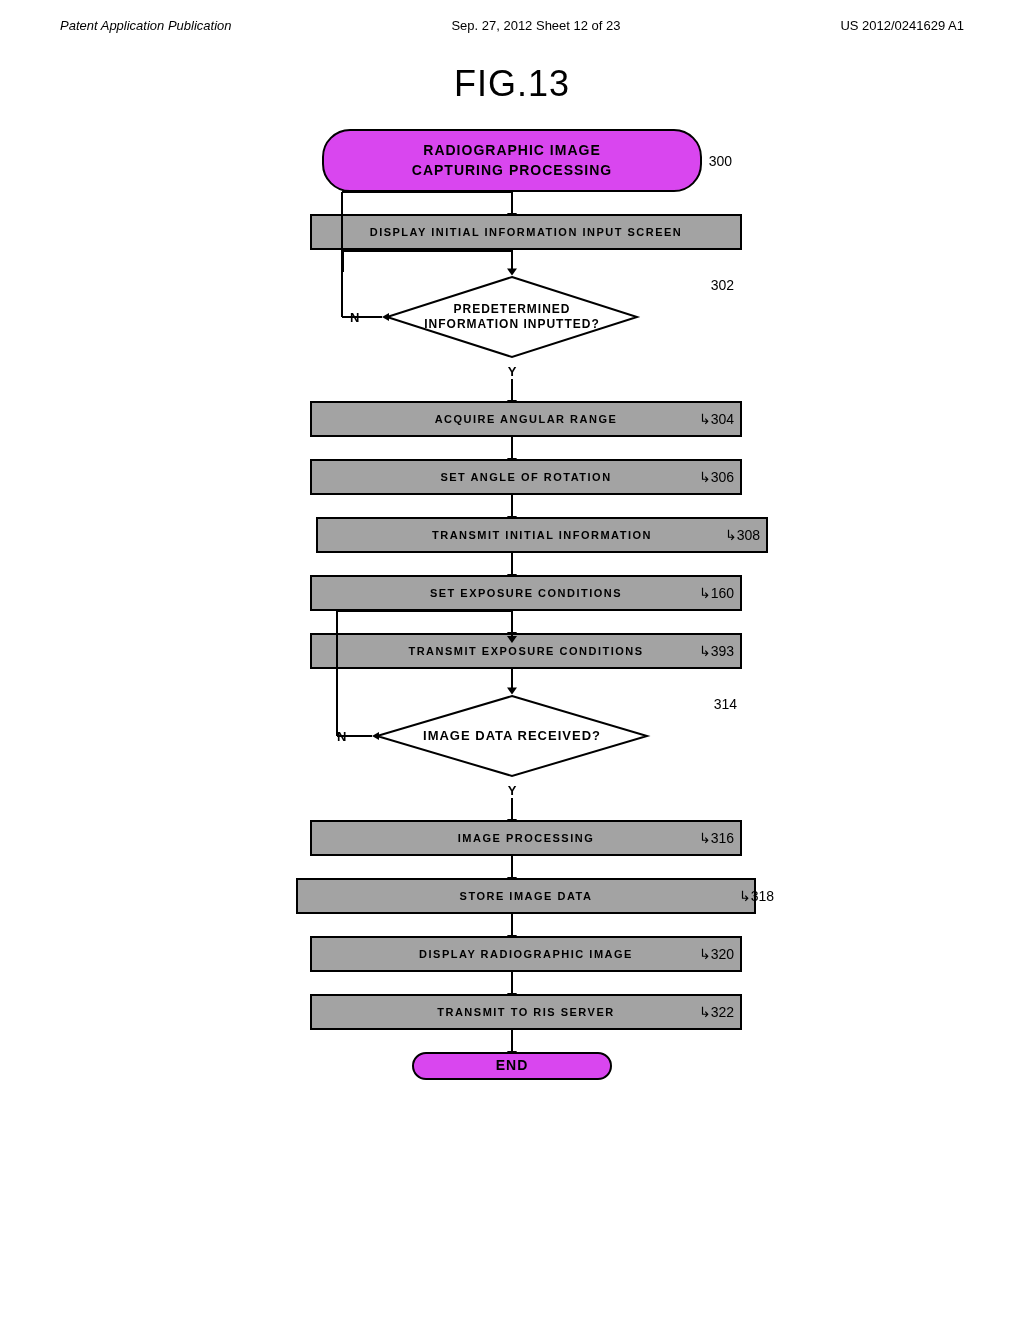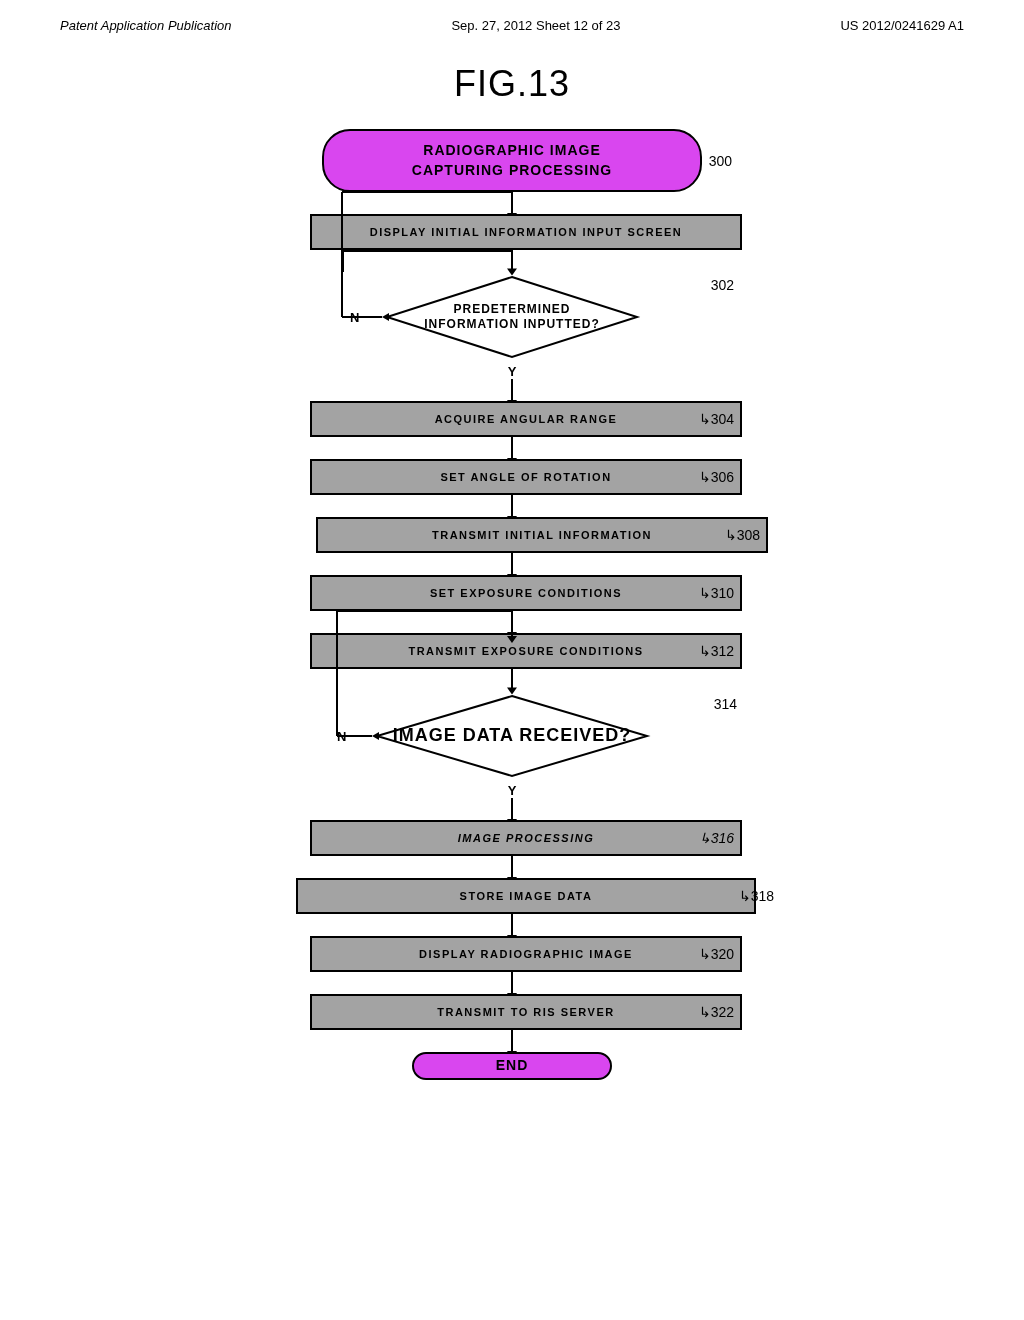--- a/index.html
+++ b/index.html
@@ -192,7 +192,7 @@
 
     <div style="position:relative; display:flex; align-items:center; justify-content:center; width:460px;">
       <div class="fc-rect">SET EXPOSURE CONDITIONS</div>
-      <span style="position:absolute; right:8px; top:50%; transform:translateY(-50%); font-size:14px;">↳310</span>
+      <span style="position:absolute; right:8px; top:50%; transform:translateY(-50%); font-size:14px;">↳160</span>
     </div>
 
     <div class="fc-arrow"></div>

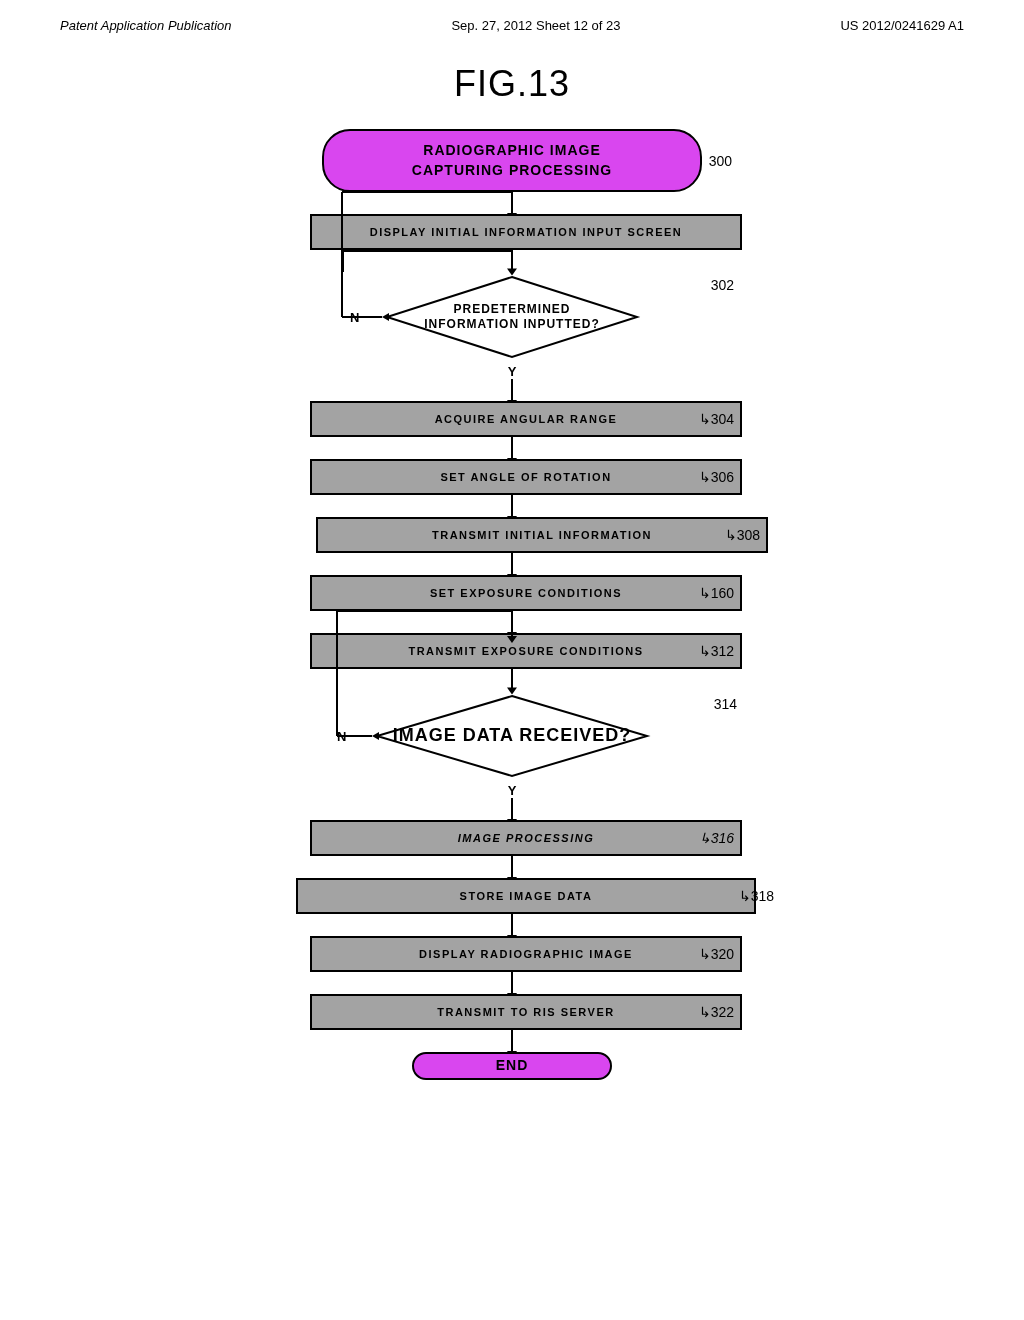--- a/index.html
+++ b/index.html
@@ -199,7 +199,7 @@
 
     <div style="position:relative; display:flex; align-items:center; justify-content:center; width:460px;">
       <div class="fc-rect">TRANSMIT EXPOSURE CONDITIONS</div>
-      <span style="position:absolute; right:8px; top:50%; transform:translateY(-50%); font-size:14px;">↳312</span>
+      <span style="position:absolute; right:8px; top:50%; transform:translateY(-50%); font-size:14px;">↳393</span>
     </div>
 
     <div style="position:relative; width:460px; display:flex; flex-direction:column; align-items:center;">

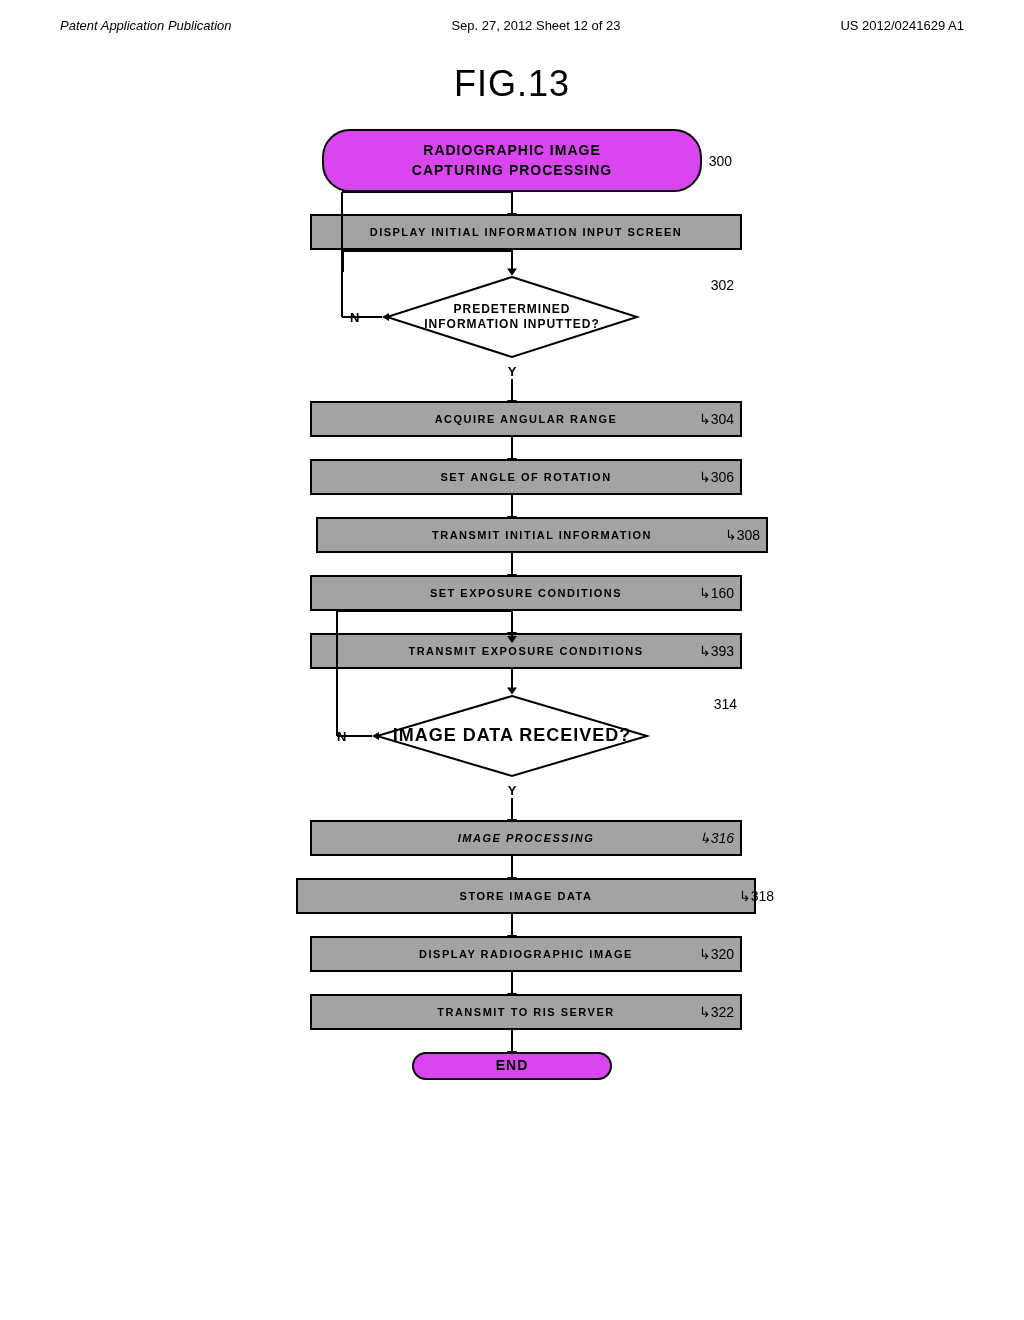--- a/index.html
+++ b/index.html
@@ -214,7 +214,7 @@
         <svg width="280" height="90" viewBox="0 0 280 90">
           <polygon points="140,5 275,45 140,85 5,45" fill="white" stroke="black" stroke-width="2"></polygon>
         </svg>
-        <div style="position:absolute; text-align:right; font-size:18px; font-weight:bold; letter-spacing:1px; line-height:1.3;">
+        <div style="position:absolute; text-align:right; font-size:13px; font-weight:bold; letter-spacing:1px; line-height:1.3;">
           IMAGE DATA RECEIVED?
         </div>
 

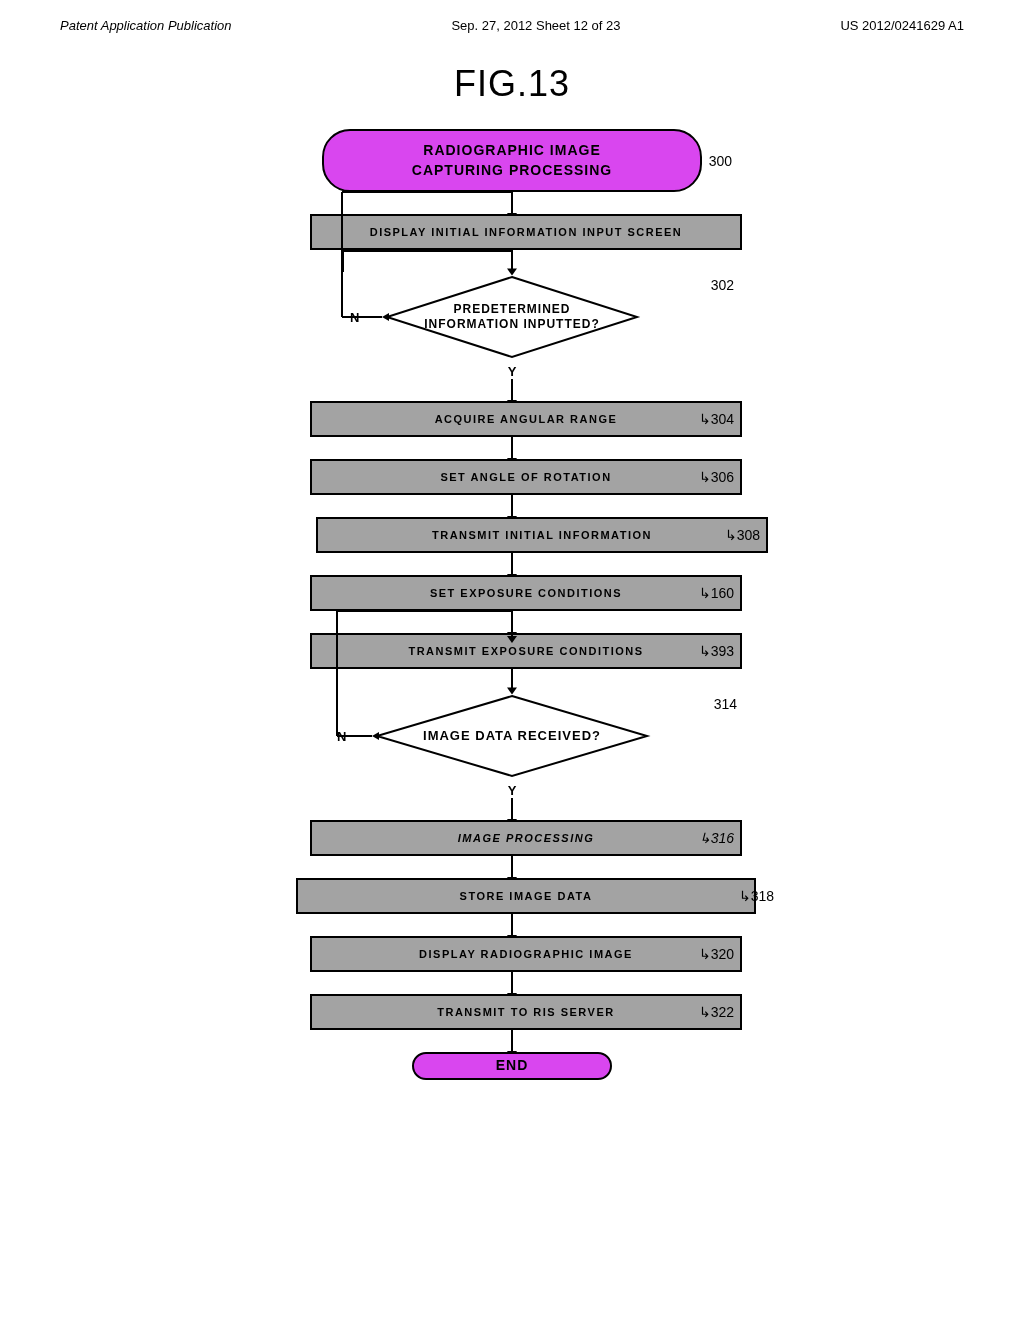--- a/index.html
+++ b/index.html
@@ -243,7 +243,7 @@
 
     <div class="fc-arrow"></div>
 
-    <div style="position:relative; display:flex; align-items:center; justify-content:center; width:460px;font-style:italic;">
+    <div style="position:relative; display:flex; align-items:center; justify-content:center; width:460px;">
       <div class="fc-rect">IMAGE PROCESSING</div>
       <span style="position:absolute; right:8px; top:50%; transform:translateY(-50%); font-size:14px;">↳316</span>
     </div>

